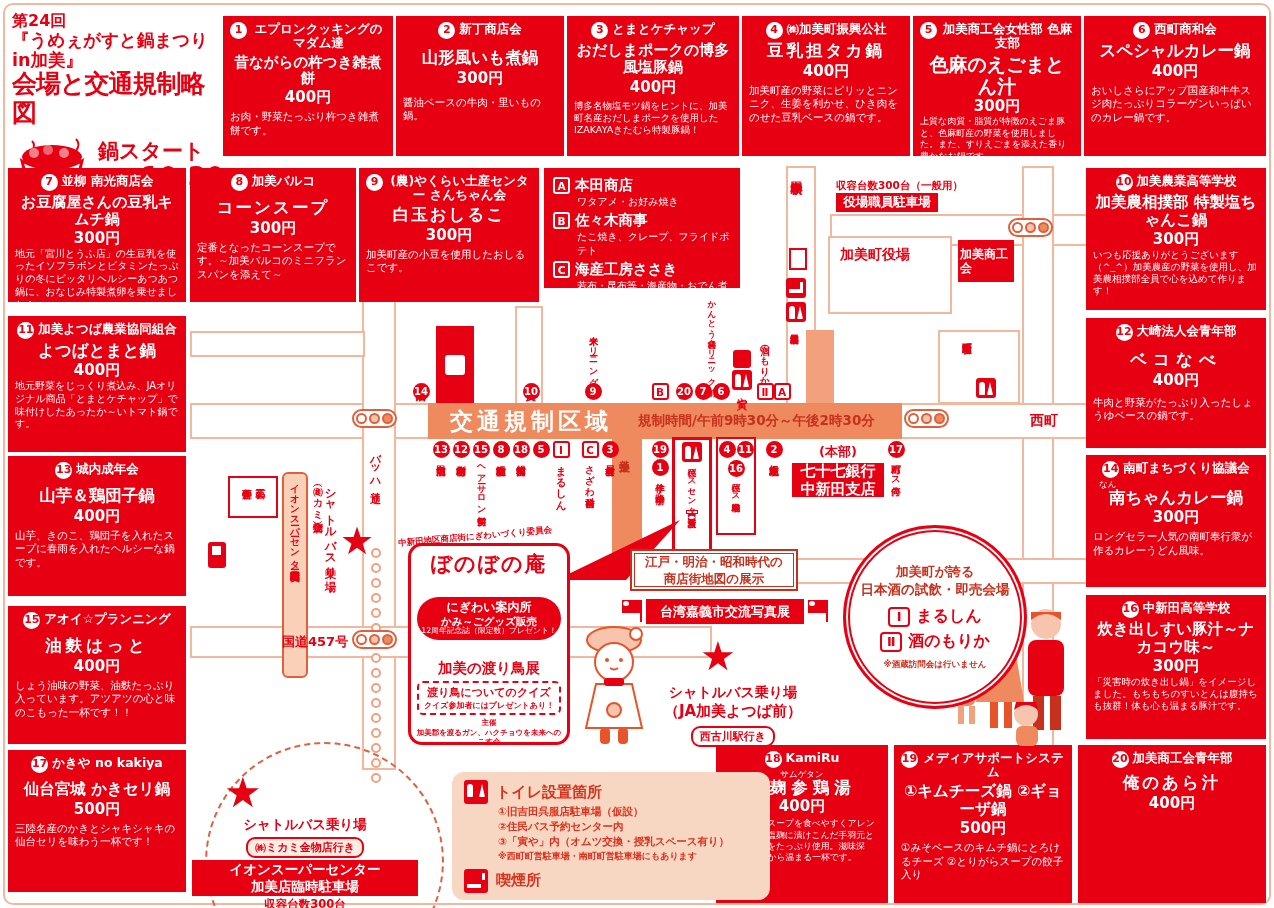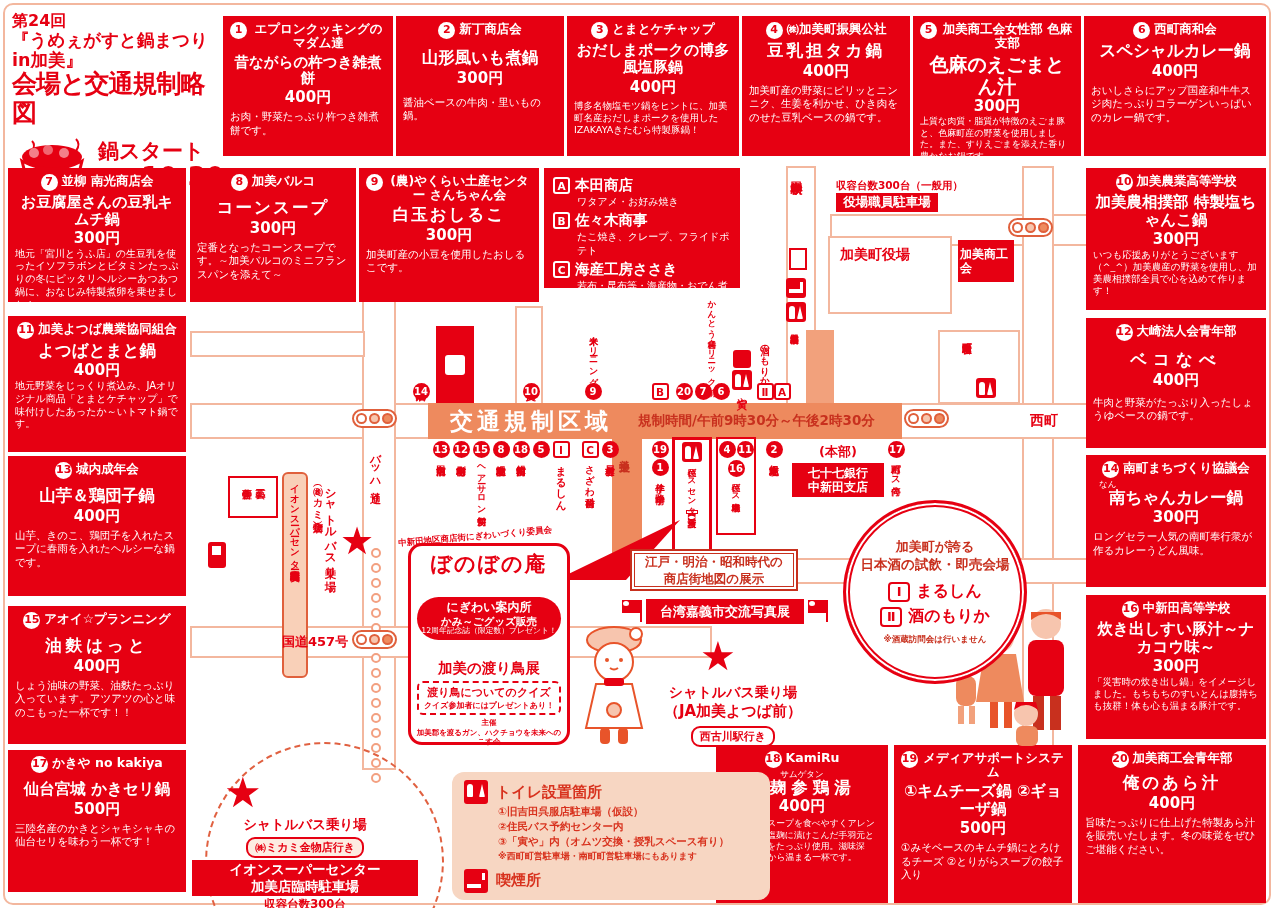--- a/index.html
+++ b/index.html
@@ -339,7 +339,7 @@
 </div>
 <div style="position:absolute;left:792px;top:443px;z-index:4;text-align:center">
   <div class="rlabel" style="position:static;font-size:13px">(本部)</div>
-  <div class="rbox" style="position:static;width:92px;height:34px;flex-direction:column;font-size:12px;line-height:1.2;margin-top:2px">
+  <div class="rbox" style="position:static;width:92px;height:34px;flex-direction:column;font-size:15px;line-height:1.2;margin-top:2px">
     <span>七十七銀行</span>
     <span>中新田支店</span>
   </div>

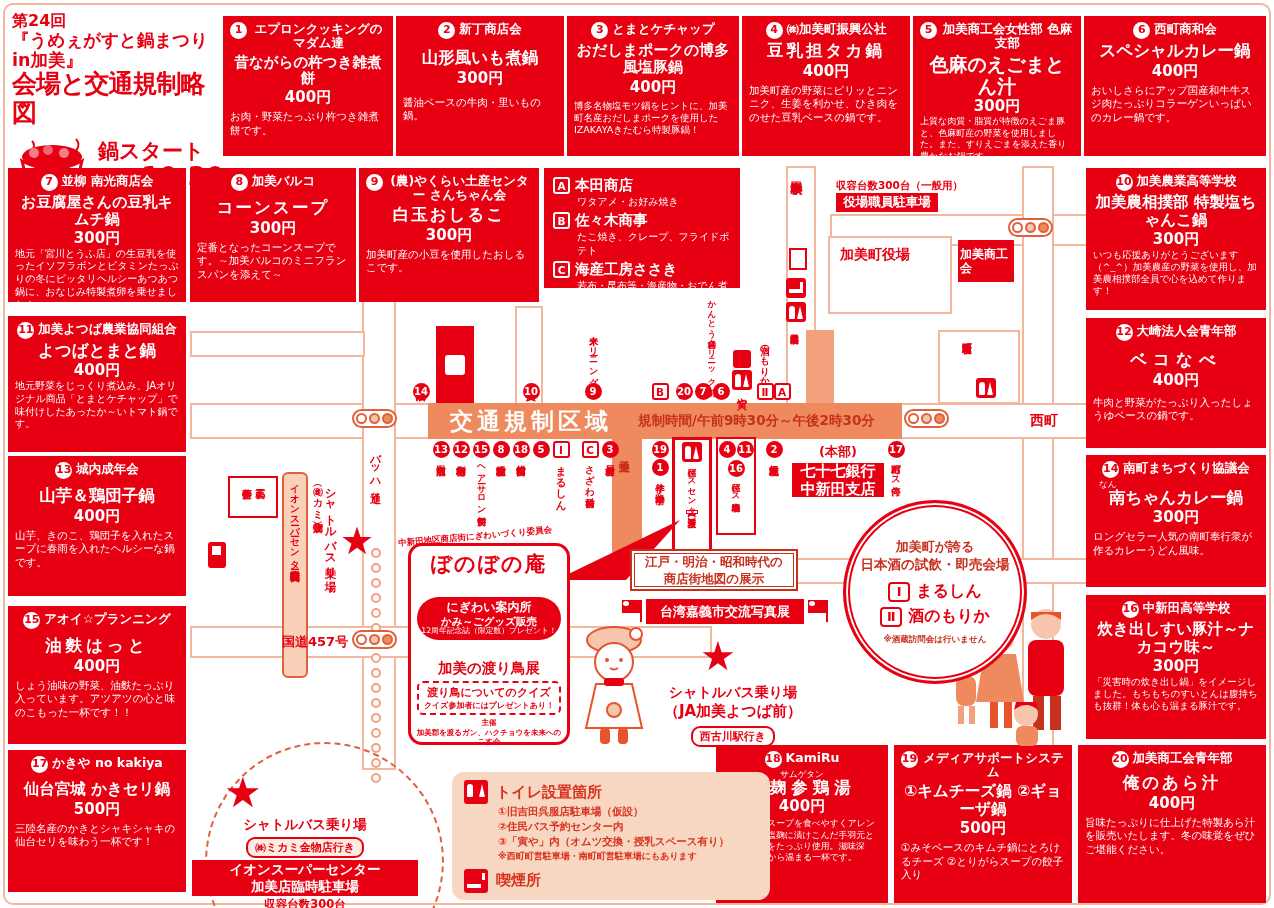--- a/index.html
+++ b/index.html
@@ -89,7 +89,7 @@
   .flag{position:absolute;width:18px;height:13px;background:#e60012;z-index:6}
   .flag::before{content:"";position:absolute;left:1px;top:1px;width:6px;height:5px;background:#fff;border-radius:50%}
   .flag::after{content:"";position:absolute;right:-2px;top:0;width:2px;height:22px;background:#e60012}
-  .sake{position:absolute;left:843px;top:500px;width:178px;height:178px;border-radius:50%;z-index:6;
+  .sake{position:absolute;left:843px;top:525px;width:178px;height:178px;border-radius:50%;z-index:6;
         border:3px solid #e60012;box-shadow:inset 0 0 0 2px #fff,inset 0 0 0 4px #e60012;background:#fff;
         display:flex;flex-direction:column;align-items:center;justify-content:center;color:#c8301e;text-align:center}
   .sake .s1{font-size:13px;font-weight:bold}

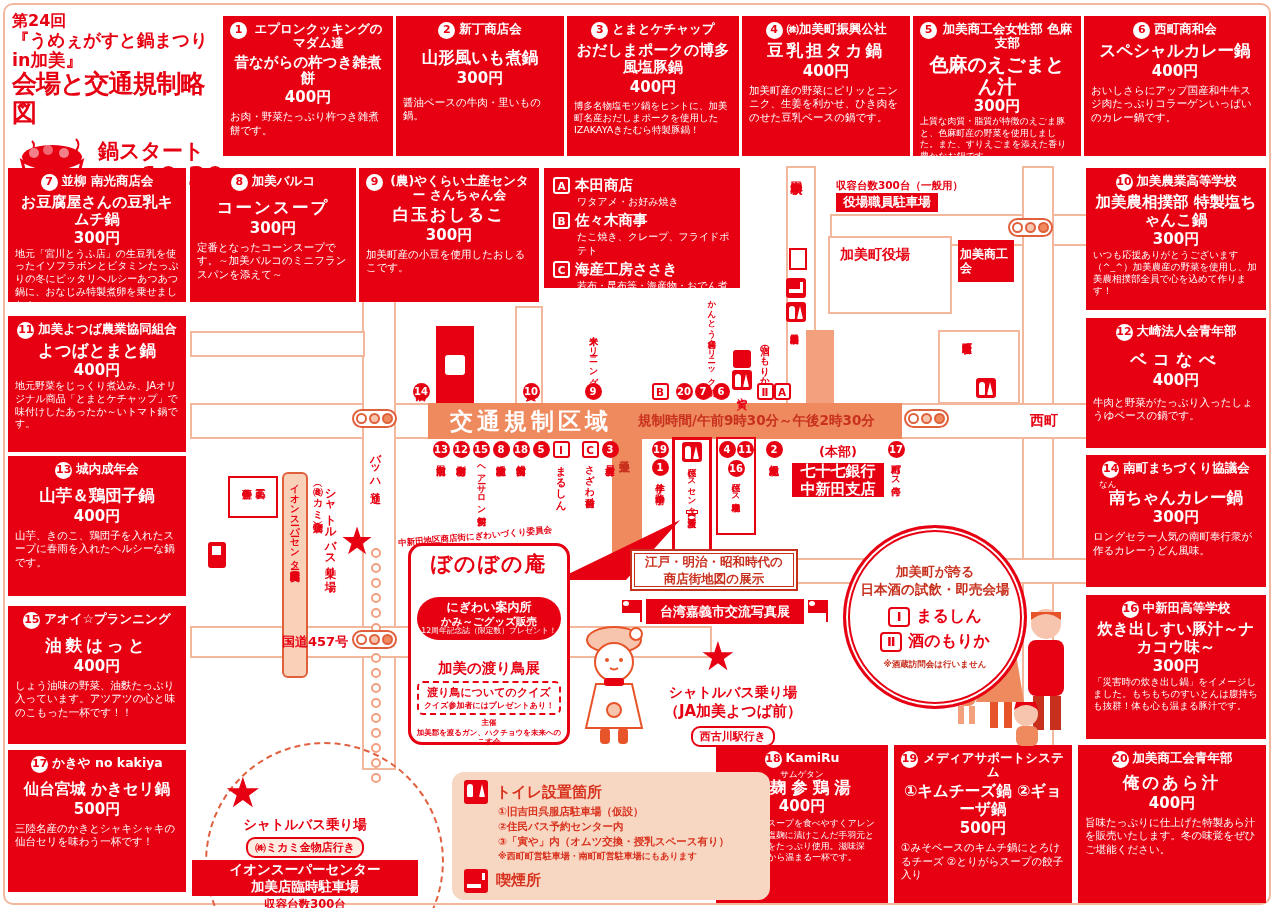--- a/index.html
+++ b/index.html
@@ -671,7 +671,6 @@
     </div>
   <div class="b-item" style="letter-spacing:3px;margin-top:6px">俺のあら汁</div>
   <div class="b-price">400円</div>
-  <div class="b-desc">旨味たっぷりに仕上げた特製あら汁を販売いたします。冬の味覚をぜひご堪能ください。</div>
 </div>
 
 </body></html>

